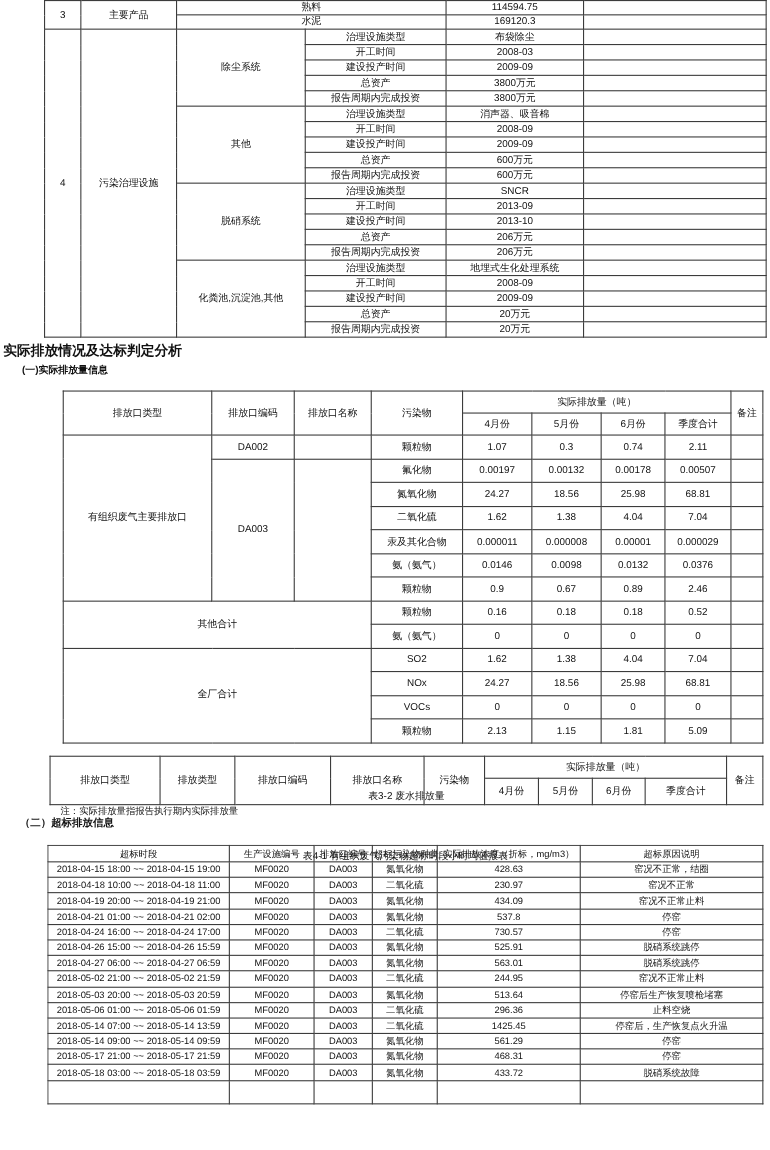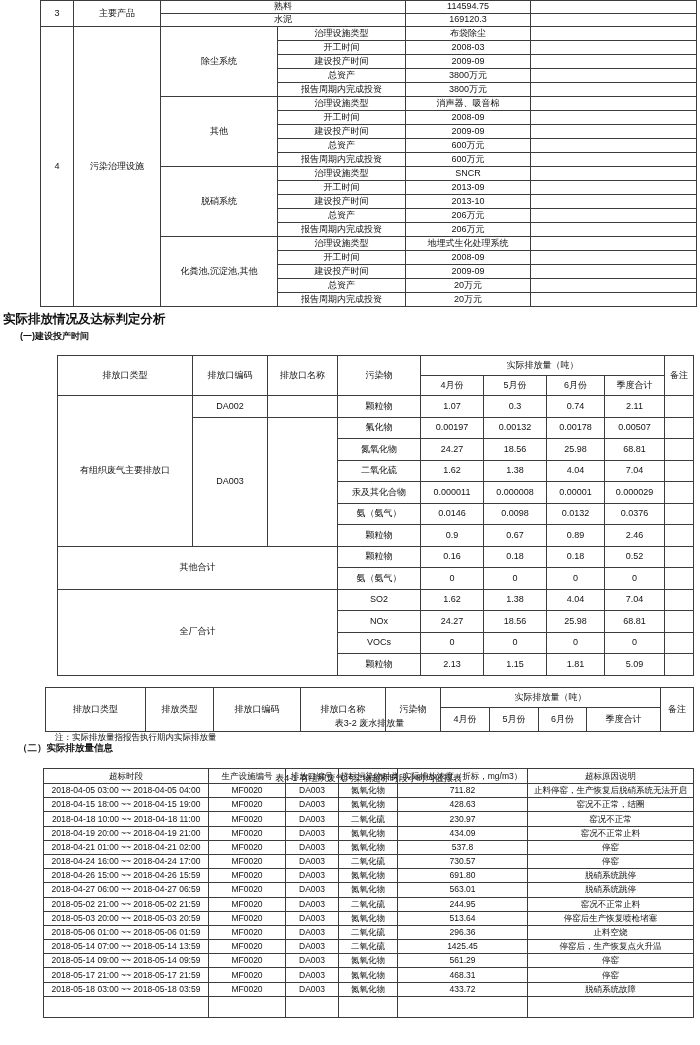--- a/index.html
+++ b/index.html
@@ -172,7 +172,7 @@
   </table>
 
   <div class="txt heading">实际排放情况及达标判定分析</div>
-  <div class="txt sub1">(一)建设投产时间</div>
+  <div class="txt sub1">(一)实际排放量信息</div>
 
   <table class="t t31">
     <colgroup>

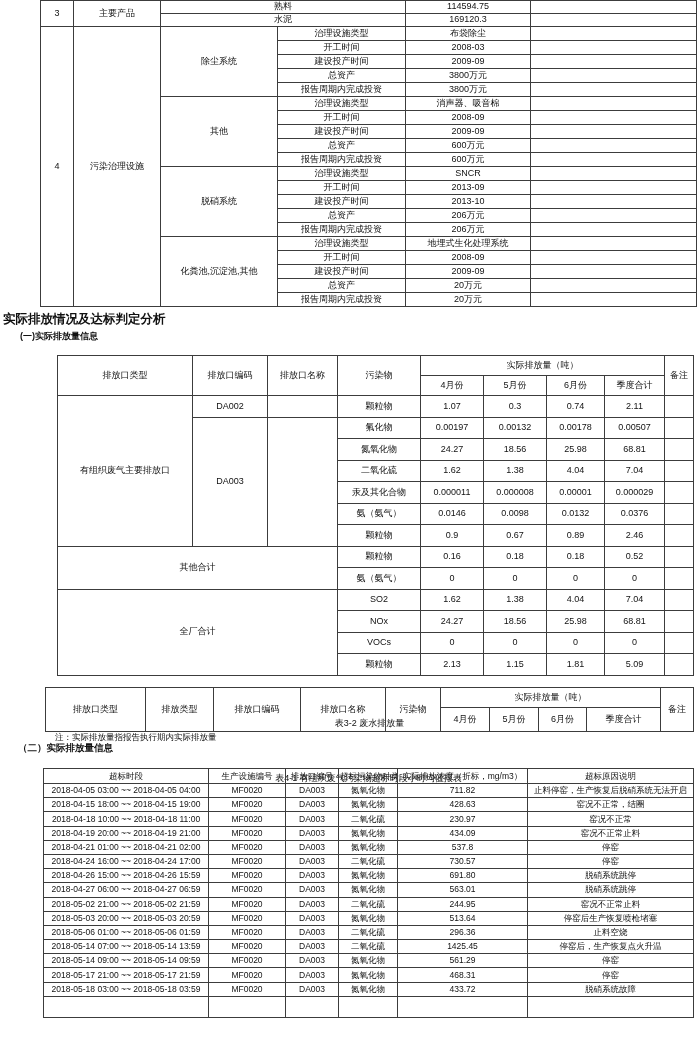--- a/index.html
+++ b/index.html
@@ -352,7 +352,7 @@
   </table>
 
   <div class="txt note">注：实际排放量指报告执行期内实际排放量</div>
-  <div class="txt sub2">（二）实际排放量信息</div>
+  <div class="txt sub2">（二）超标排放信息</div>
 
   <div class="ttl ttl41">表4-1 有组织废气污染物超标时段小时均值报表</div>
   <div class="t41wrap">

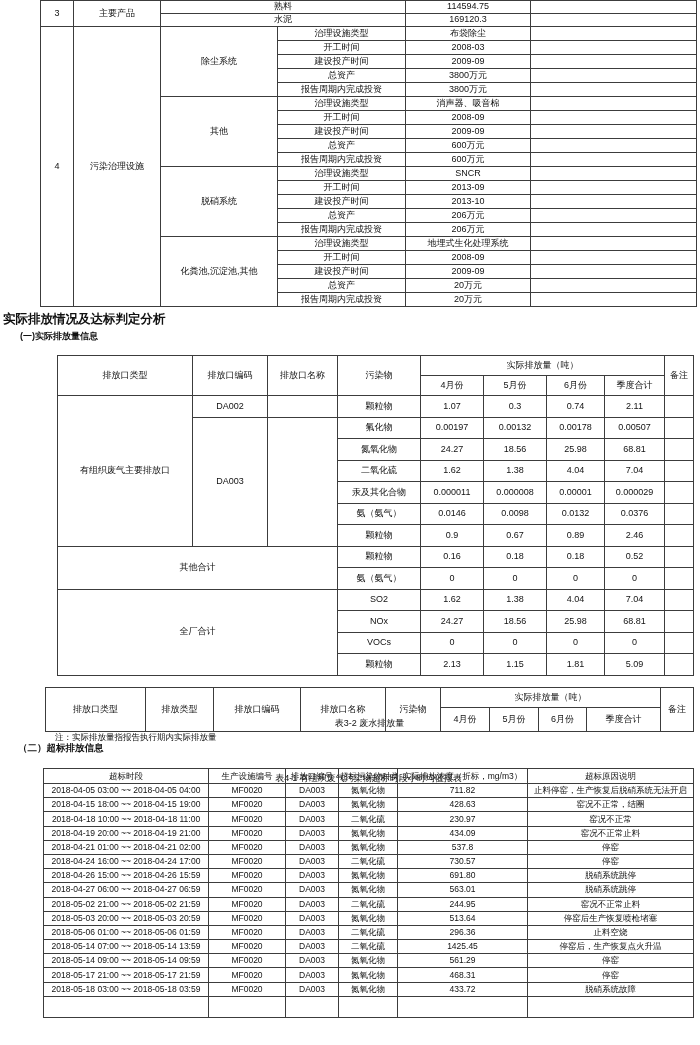--- a/index.html
+++ b/index.html
@@ -374,14 +374,6 @@
           <td>实际排放浓度（折标，mg/m3）</td>
           <td>超标原因说明</td>
         </tr>
-        <tr class="dr">
-          <td>2018-04-05 03:00 ~~ 2018-04-05 04:00</td>
-          <td>MF0020</td>
-          <td>DA003</td>
-          <td>氮氧化物</td>
-          <td>711.82</td>
-          <td>止料停窑，生产恢复后脱硝系统无法开启</td>
-        </tr>
           <tr class="dr">
           <td>2018-04-15 18:00 ~~ 2018-04-15 19:00</td>
           <td>MF0020</td>

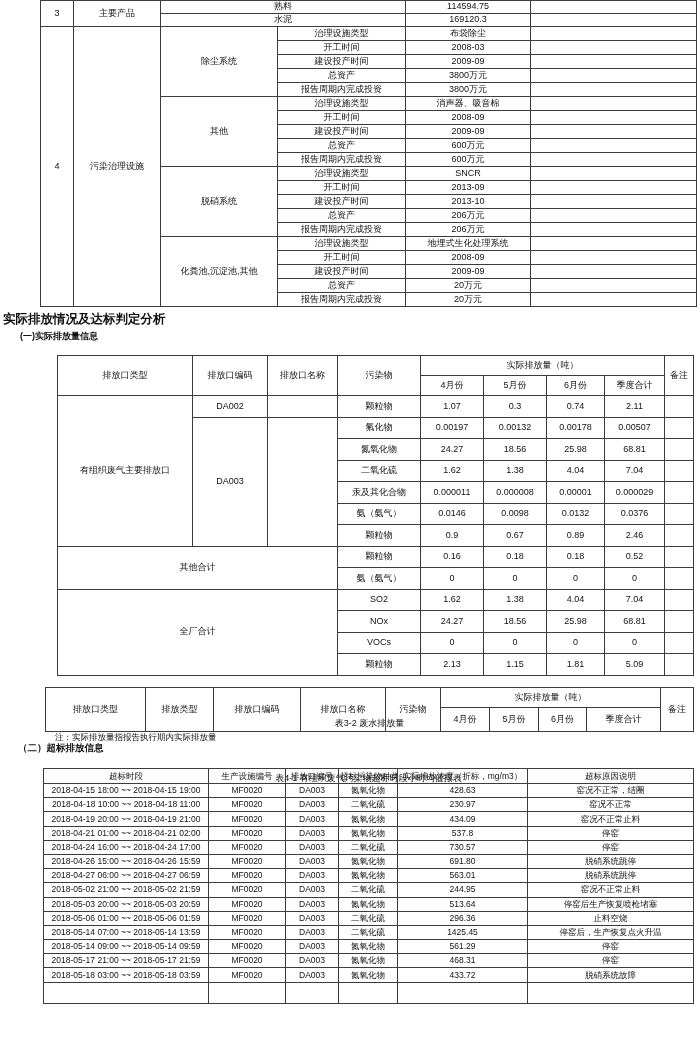--- a/index.html
+++ b/index.html
@@ -419,7 +419,7 @@
           <td>MF0020</td>
           <td>DA003</td>
           <td>氮氧化物</td>
-          <td>691.80</td>
+          <td>525.91</td>
           <td>脱硝系统跳停</td>
         </tr>
           <tr class="dr">

